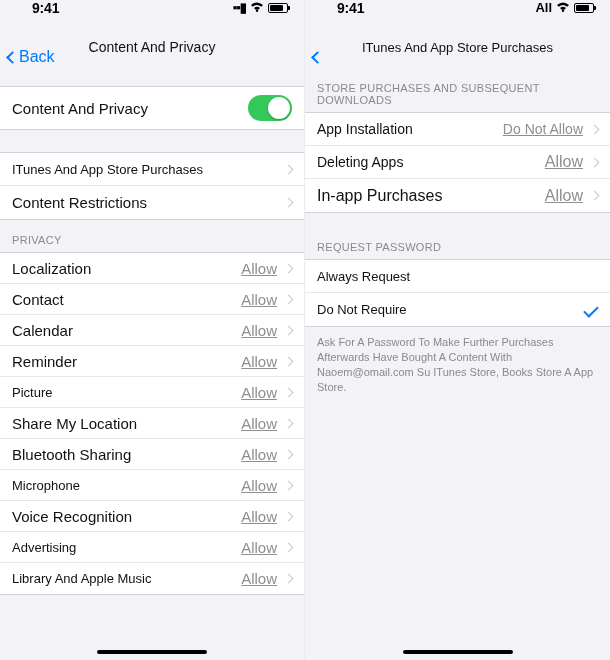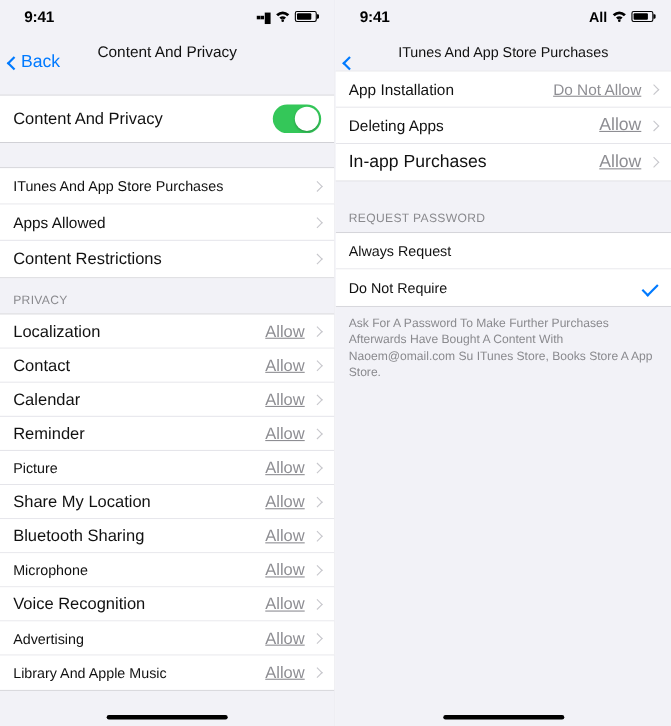--- a/index.html
+++ b/index.html
@@ -26,9 +26,9 @@
     .status-bar {
       height: 30px;
       display: flex;
-      align-items: center;
+      align-items: flex-start;
       justify-content: space-between;
-      padding: 0 16px 0 22px;
+      padding: 0 16px 0 32px;
       font-size: 14px;
       font-weight: 600;
       background: #f2f2f7;

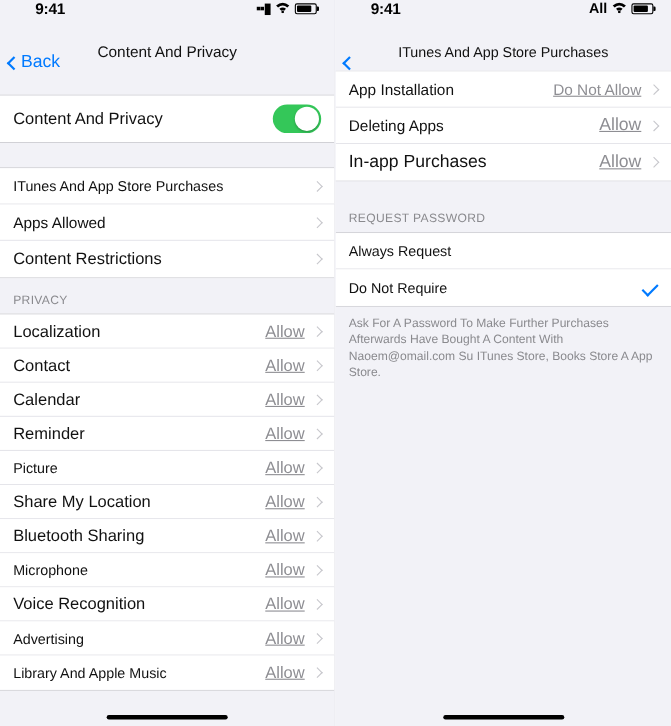--- a/index.html
+++ b/index.html
@@ -298,6 +298,7 @@
   </div>
 
   <div class="content">
+    <div class="section-header" style="padding-top:18px">Store Purchases And Subsequent Downloads</div>
 
     <div class="group" id="store-group">
         <div class="cell">

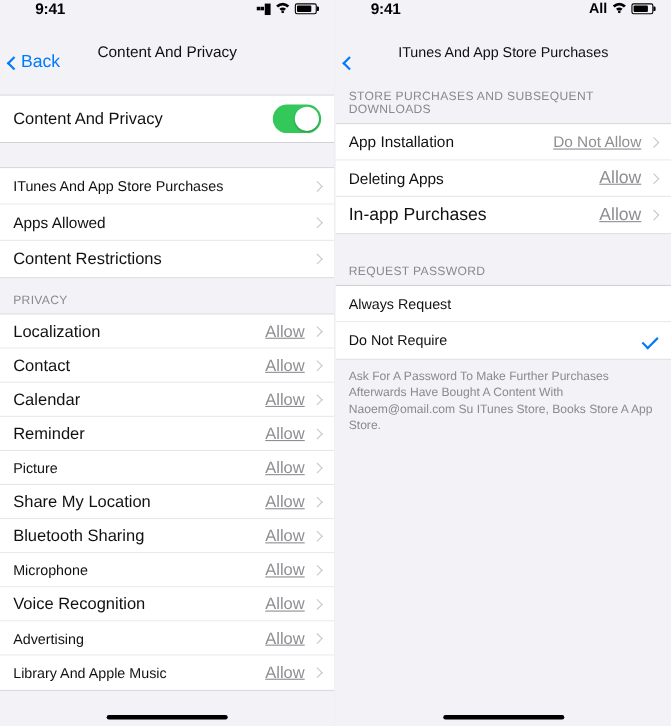--- a/index.html
+++ b/index.html
@@ -198,11 +198,6 @@
           <span class="chev"></span>
       </div>
       <div class="cell">
-        <span class="label" style="font-size:14px">Apps Allowed</span>
-        <span style="margin-left:auto"></span>
-          <span class="chev"></span>
-      </div>
-      <div class="cell">
         <span class="label">Content Restrictions</span>
         <span style="margin-left:auto"></span>
           <span class="chev"></span>

